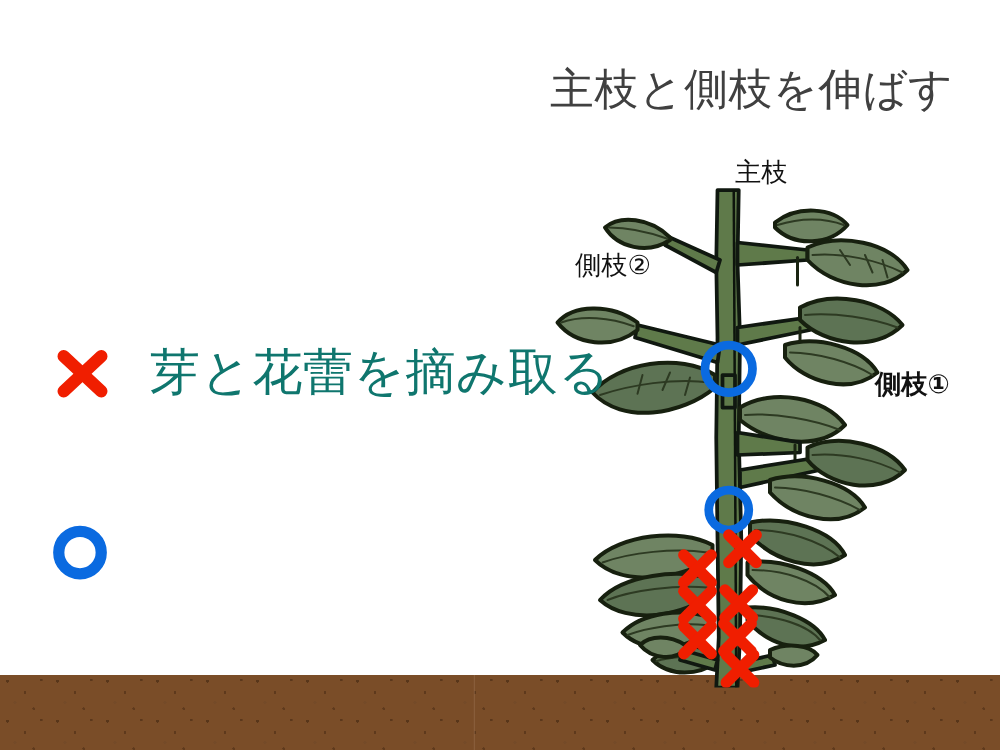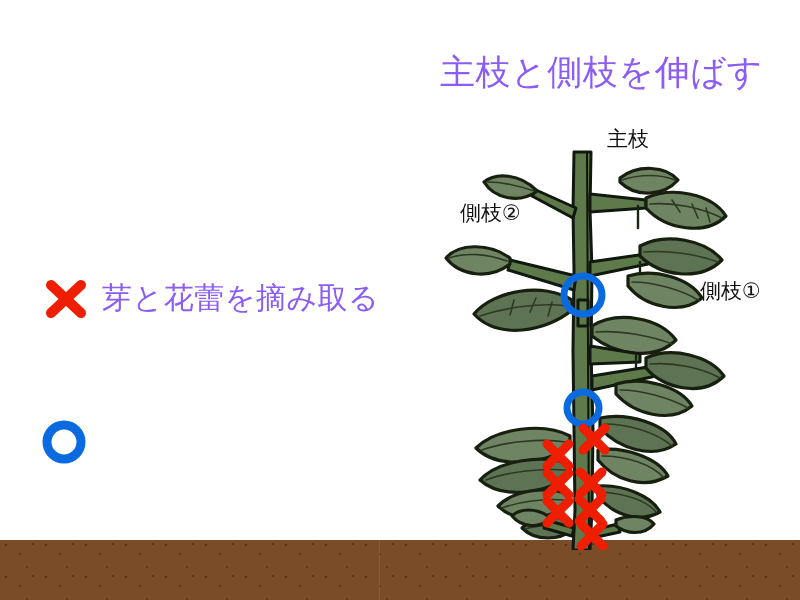--- a/index.html
+++ b/index.html
@@ -50,7 +50,7 @@
     left: 440px;
     top: 52px;
     width: 350px;
-    color: #8b5cf6;
+    color: #404040;
     font-size: 35px;
     line-height: 1.12;
     letter-spacing: 0.5px;

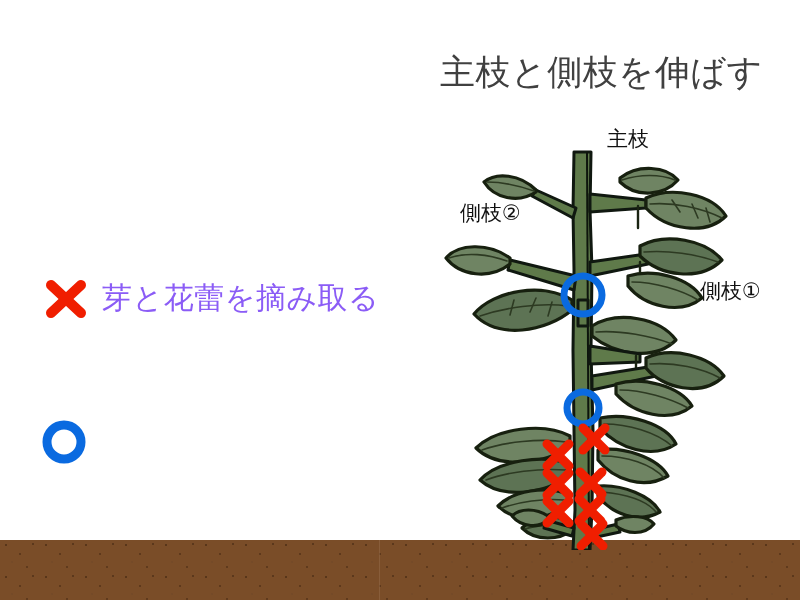--- a/index.html
+++ b/index.html
@@ -65,7 +65,7 @@
     white-space: nowrap;
     line-height: 1;
   }
-  .callout-shushi { left: 588px; top: 128px; margin-left: 19px; }
+  .callout-shushi { left: 588px; top: 128px; }
   .callout-sokushi2 { left: 460px; top: 202px; }
   .callout-sokushi1 { left: 700px; top: 280px; }
 

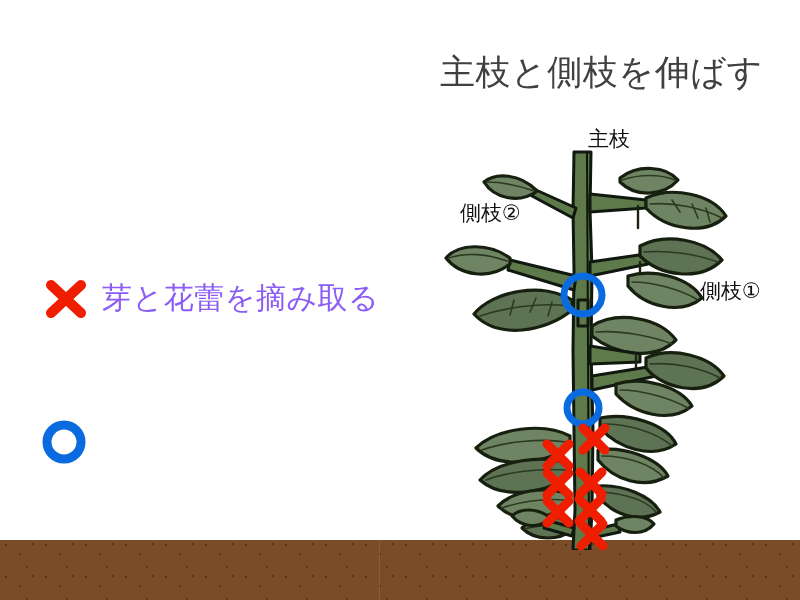--- a/index.html
+++ b/index.html
@@ -85,10 +85,10 @@
     position: relative;
   }
   .legend-text {
-    color: #8b5cf6;
-    font-size: 30px;
+    color: #0f766e;
+    font-size: 40px;
     line-height: 1;
-    margin-left: 10px;
+    margin-left: 28px;
     white-space: nowrap;
     letter-spacing: 0.5px;
   }

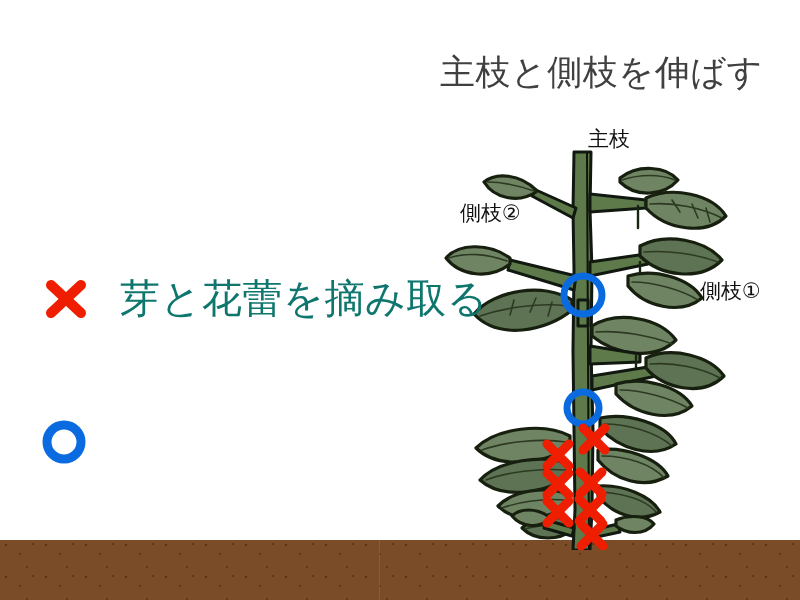--- a/index.html
+++ b/index.html
@@ -67,7 +67,7 @@
   }
   .callout-shushi { left: 588px; top: 128px; }
   .callout-sokushi2 { left: 460px; top: 202px; }
-  .callout-sokushi1 { left: 700px; top: 280px; }
+  .callout-sokushi1 { left: 700px; top: 297px; font-weight: bold; }
 
   
   .legend-row {

